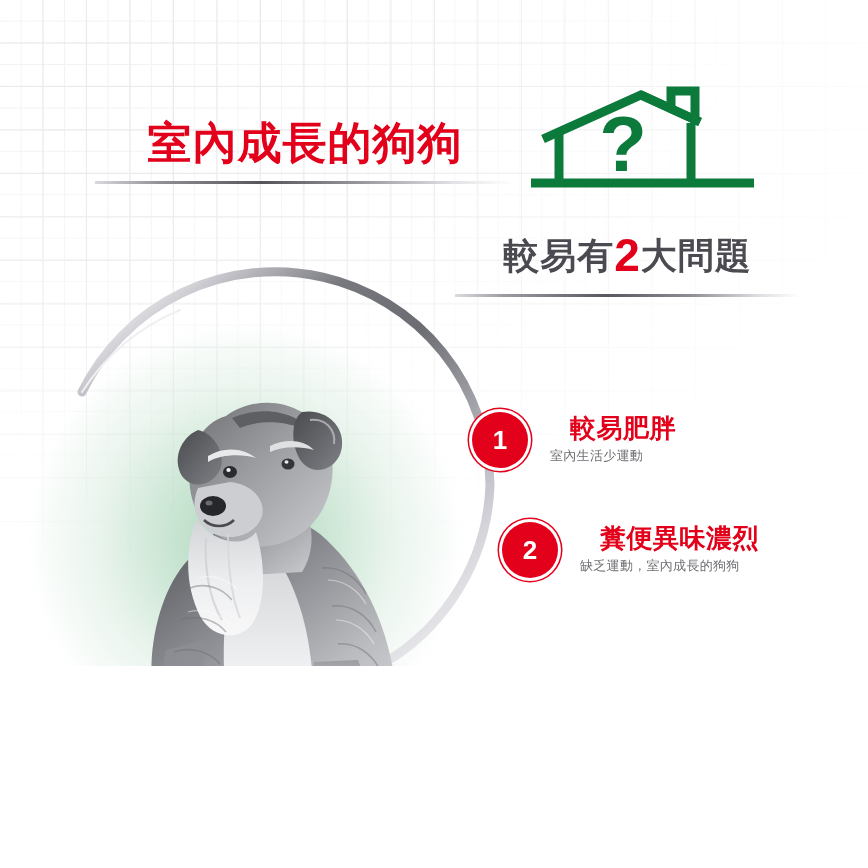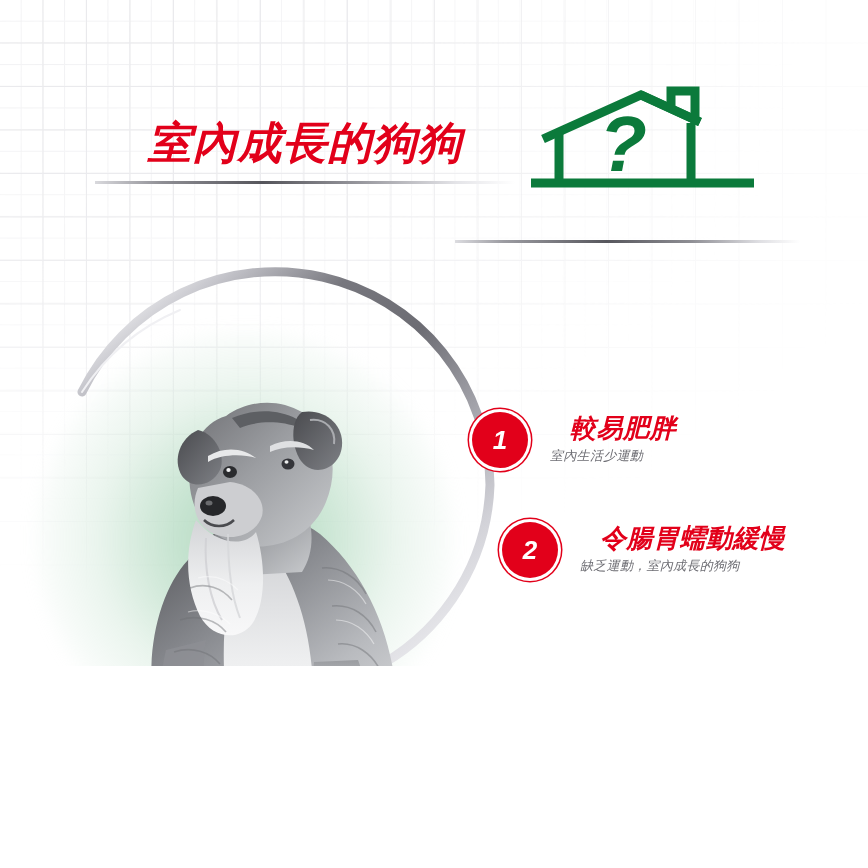--- a/index.html
+++ b/index.html
@@ -17,7 +17,6 @@
     height: 666px;
     overflow: hidden;
     background: #ffffff;
-    font-style: italic;
   }
 
   

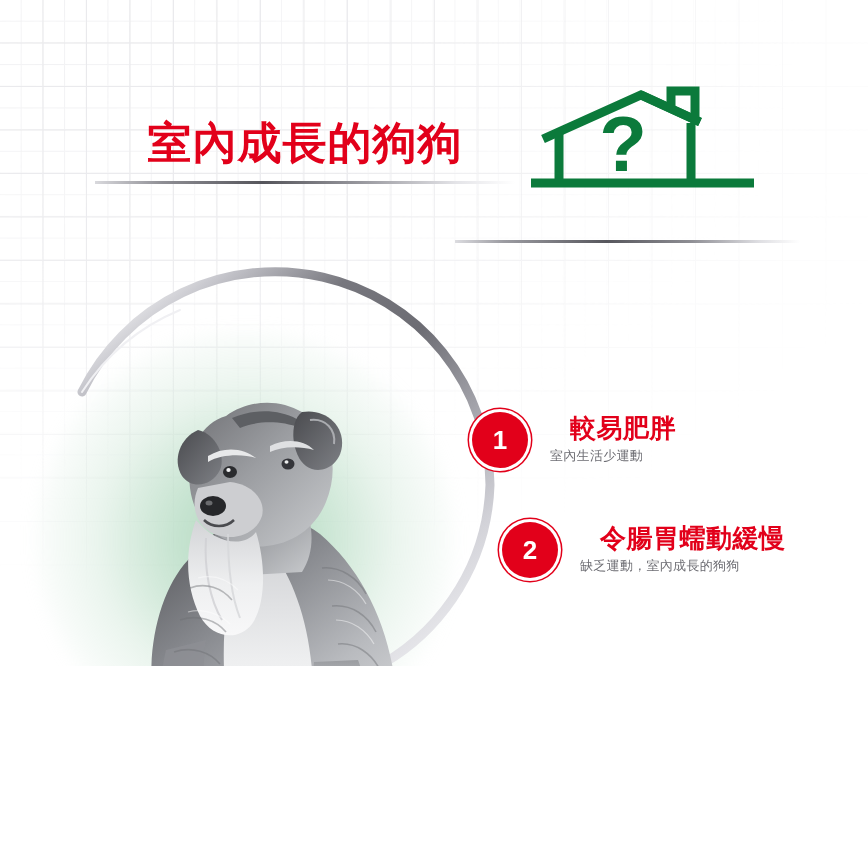--- a/index.html
+++ b/index.html
@@ -357,6 +357,7 @@
   </svg>
 
   <div class="subtitle-block">
+    <p class="subtitle"><span>較易有</span><span class="hl">2</span><span>大問題</span></p>
     <div class="rule subtitle-rule"></div>
   </div>
 

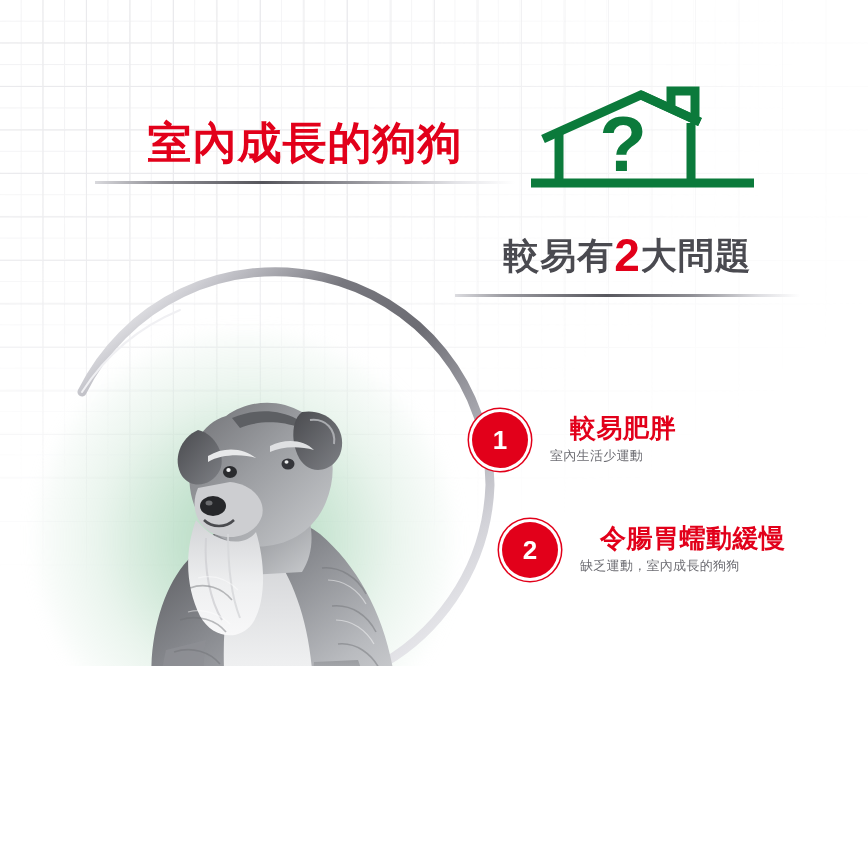--- a/index.html
+++ b/index.html
@@ -372,7 +372,7 @@
   <div class="problem-item" id="problem-2">
     <div class="badge">2</div>
     <div class="problem-text">
-      <p class="problem-heading">令腸胃蠕動緩慢</p>
+      <p class="problem-heading">糞便異味濃烈</p>
       <p class="problem-sub">缺乏運動，室內成長的狗狗</p>
     </div>
   </div>

